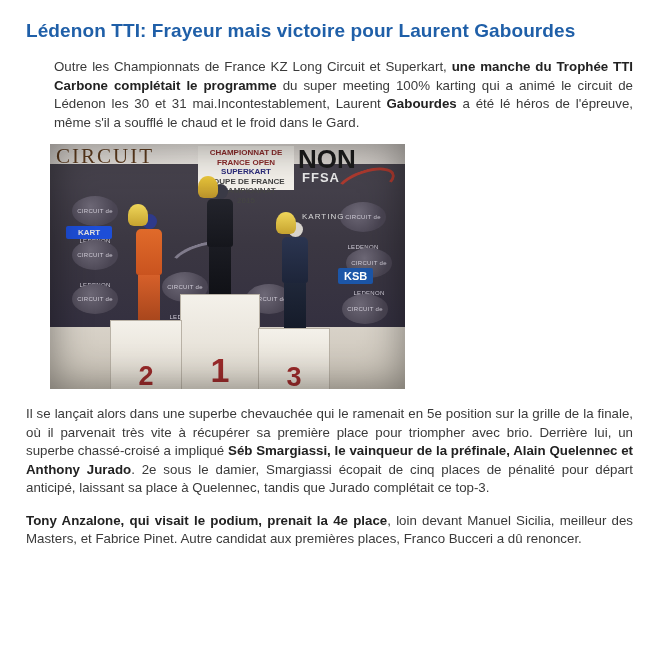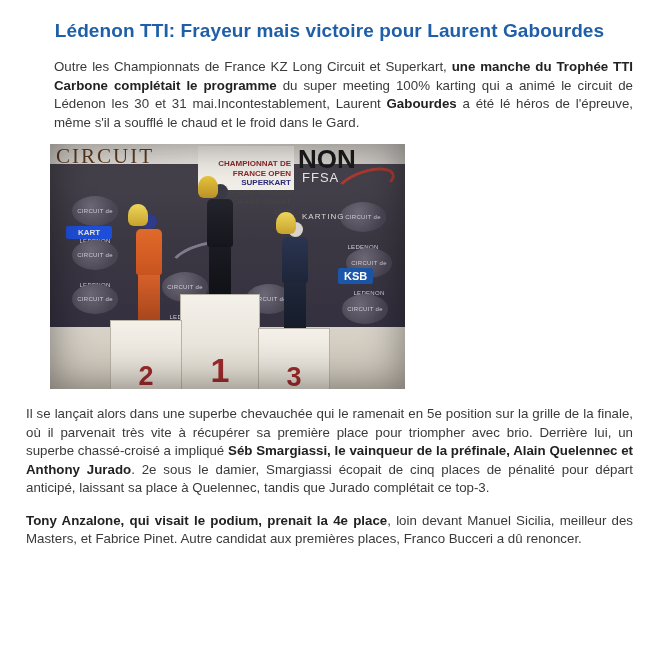--- a/index.html
+++ b/index.html
@@ -28,7 +28,6 @@
     line-height: 26px;
     margin: 0 0 14px 0;
     letter-spacing: 0.1px;
-    text-align: center;
   }
   p {
     margin: 0 0 14px 0;

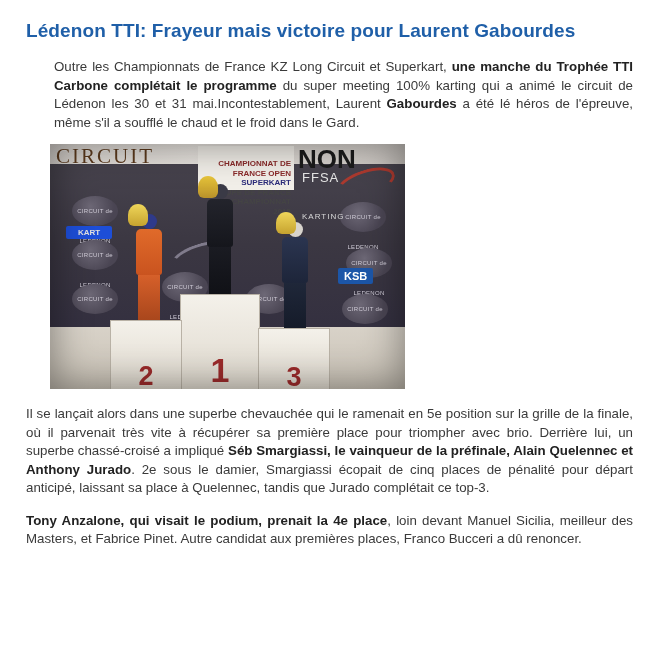--- a/index.html
+++ b/index.html
@@ -77,8 +77,8 @@
     position: absolute; top: 2px; left: 148px; width: 96px; height: 44px;
     background: #f2efe9; color: #161616;
     font-size: 11px; font-weight: bold; line-height: 9.5px;
-    padding: 13px 3px 0 3px; box-sizing: border-box;
-    text-align: right;
+    padding: 2px 3px 0 3px; box-sizing: border-box;
+    text-align: center;
   }
   .ph-sign .l1 { font-size: 8px; color: #8a2a2a; }
   .ph-sign .l2 { font-size: 8px; color: #2b2b7a; }

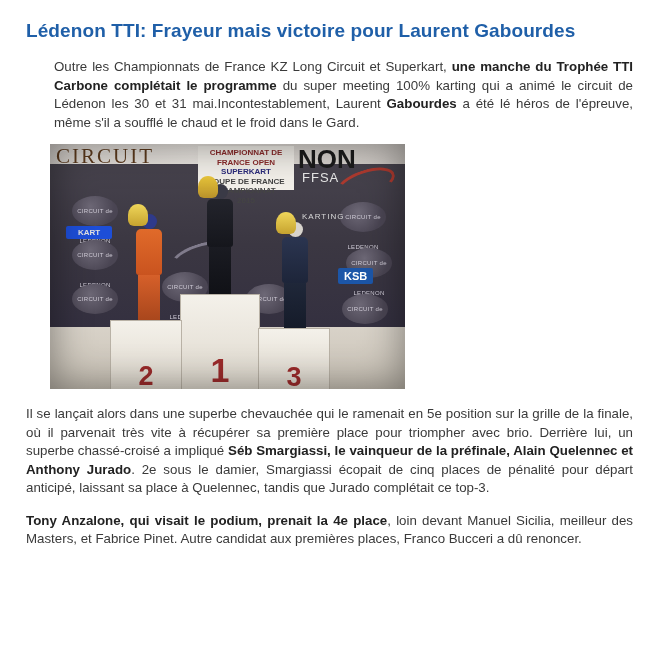--- a/index.html
+++ b/index.html
@@ -90,7 +90,7 @@
   }
   .ph-ffsa {
     position: absolute; top: 26px; left: 252px;
-    font-size: 13px; font-weight: normal; color: #e8e8e8;
+    font-size: 13px; font-weight: bold; color: #e8e8e8;
     letter-spacing: 1px;
   }
   .ph-karting {

